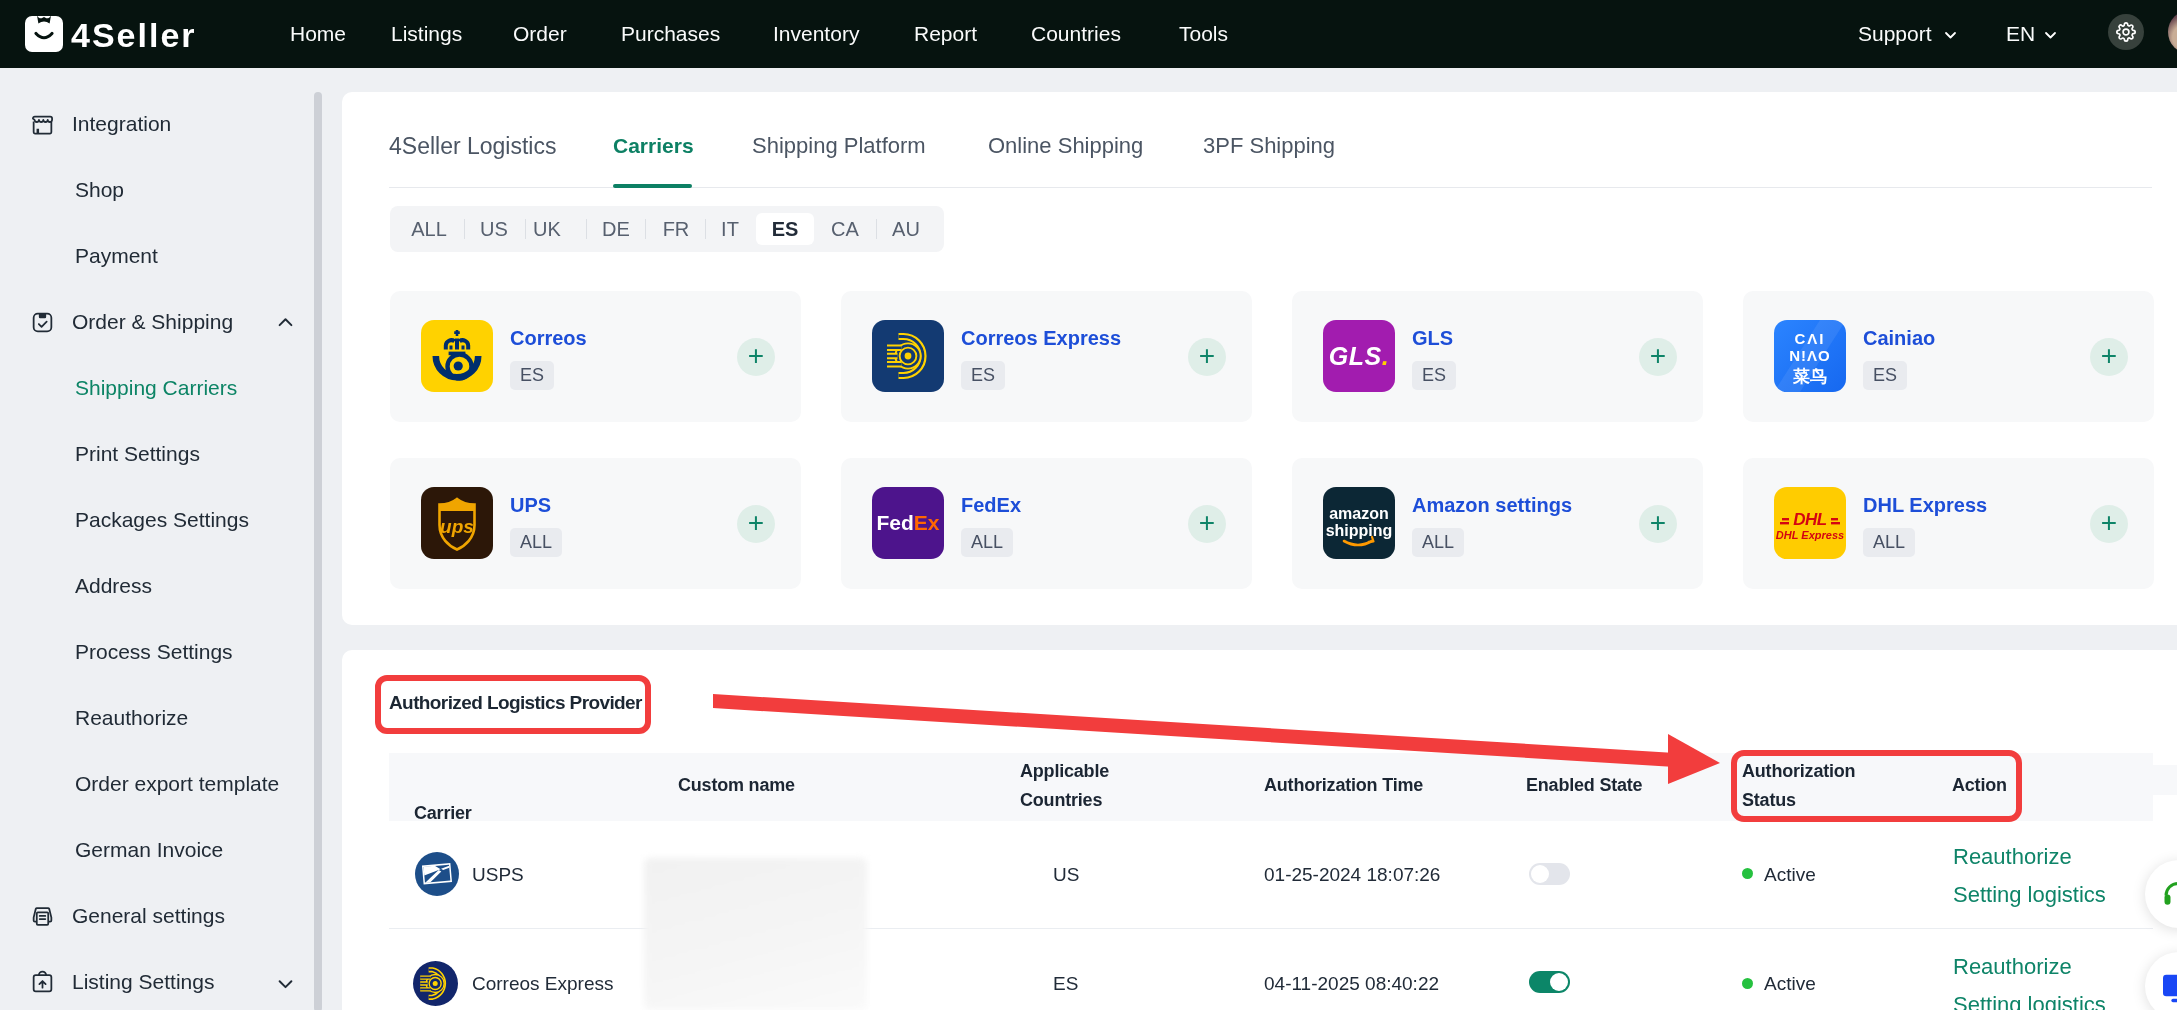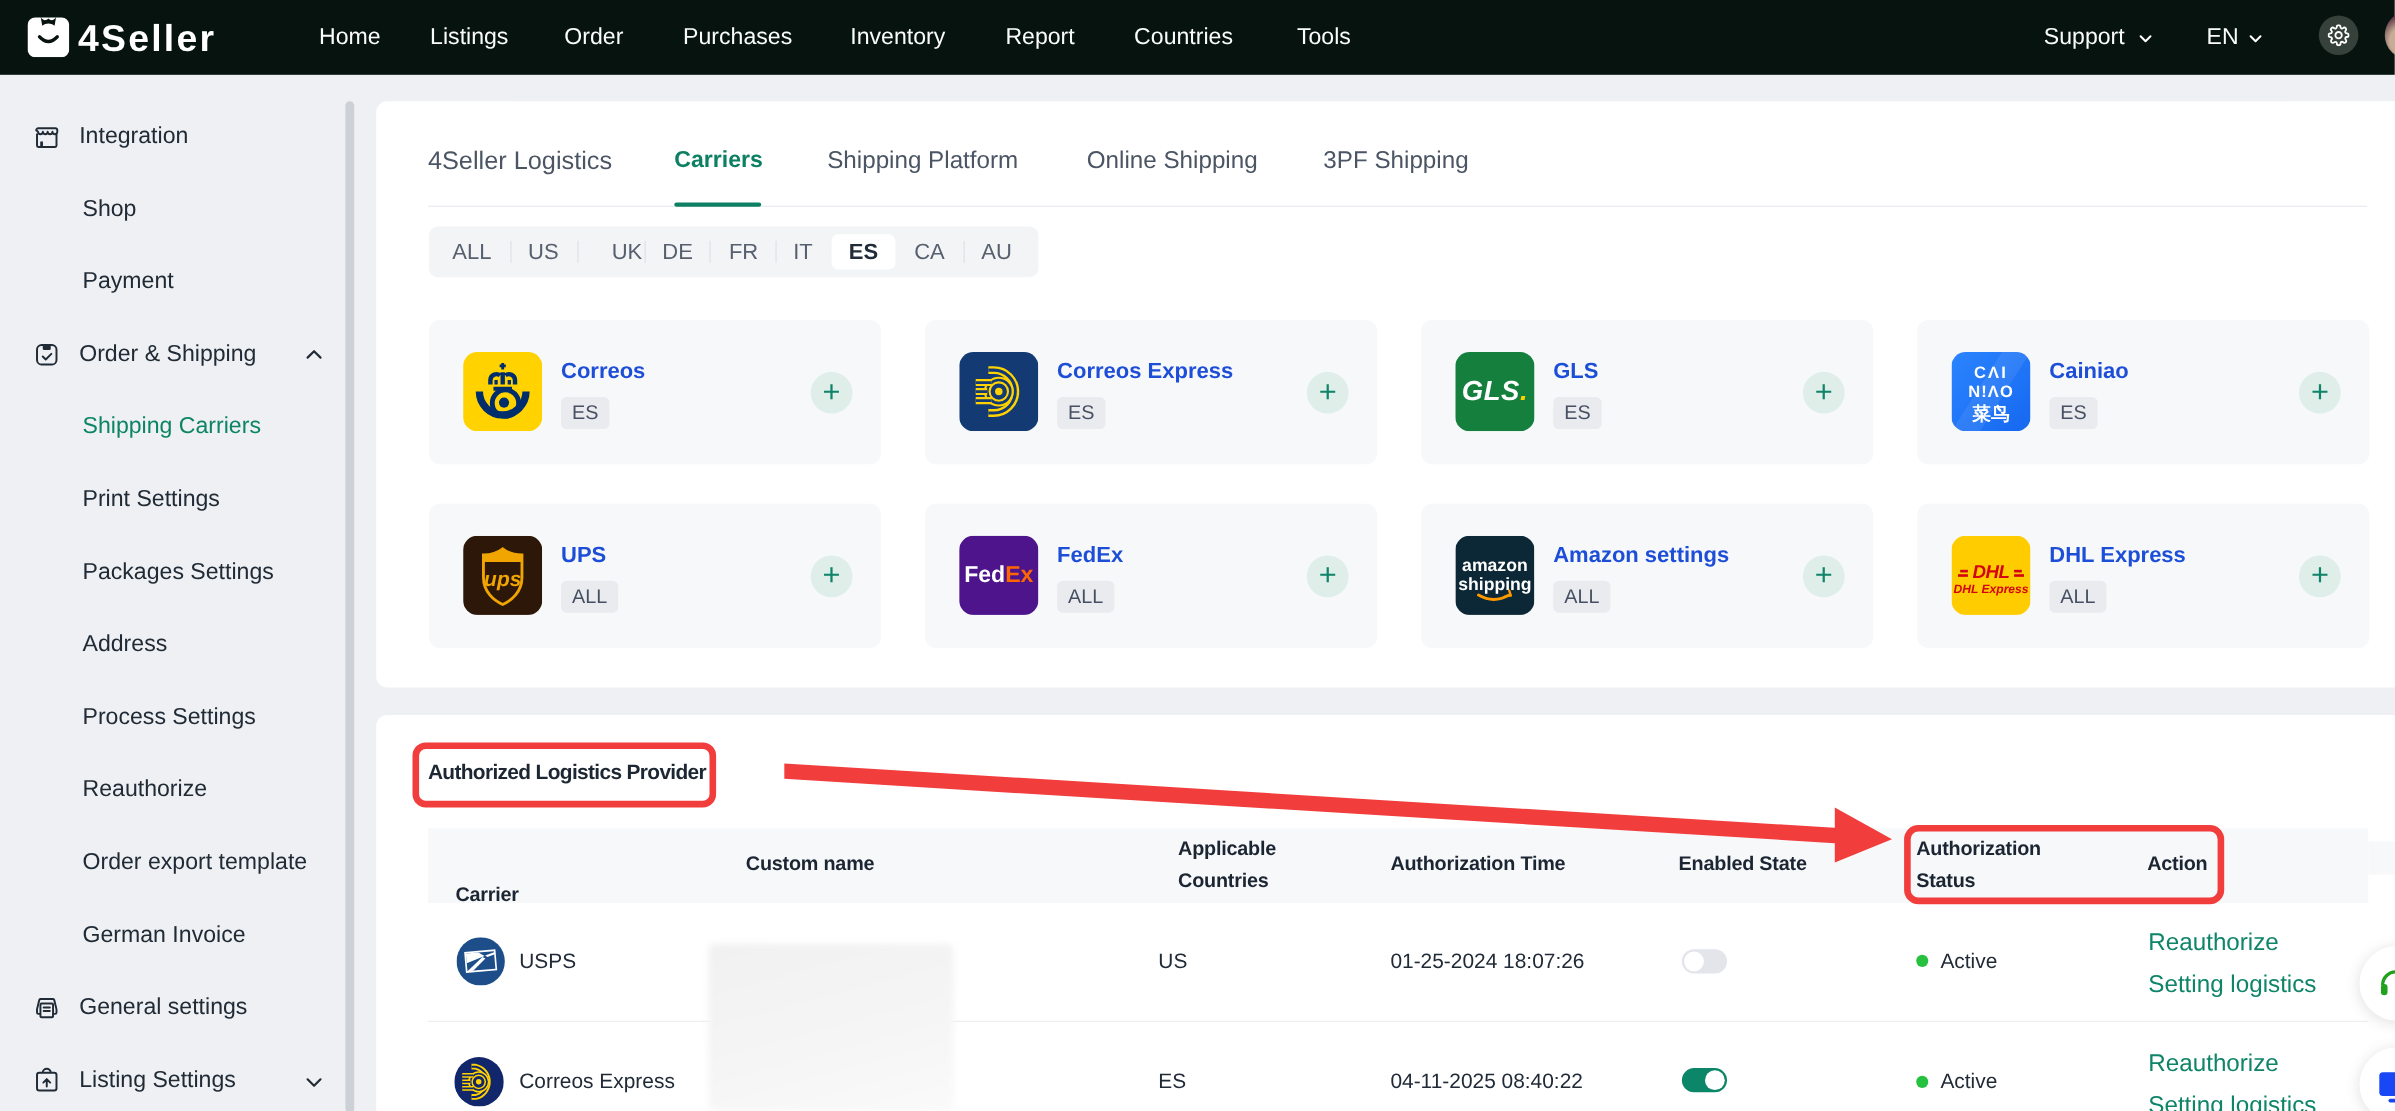--- a/index.html
+++ b/index.html
@@ -130,7 +130,7 @@
   <div class="pillbar">
     <div class="pill-item" style="left:8px;  width:62px;">ALL</div>
     <div class="pill-item" style="left:78px; width:52px;">US</div>
-    <div class="pill-item" style="left:154px;width:52px;text-align:center;">UK</div>
+    <div class="pill-item" style="left:131px;width:52px;text-align:center;">UK</div>
     <div class="pill-item" style="left:200px;width:52px;">DE</div>
     <div class="pill-item" style="left:261px;width:50px;">FR</div>
     <div class="pill-item" style="left:317px;width:46px;">IT</div>

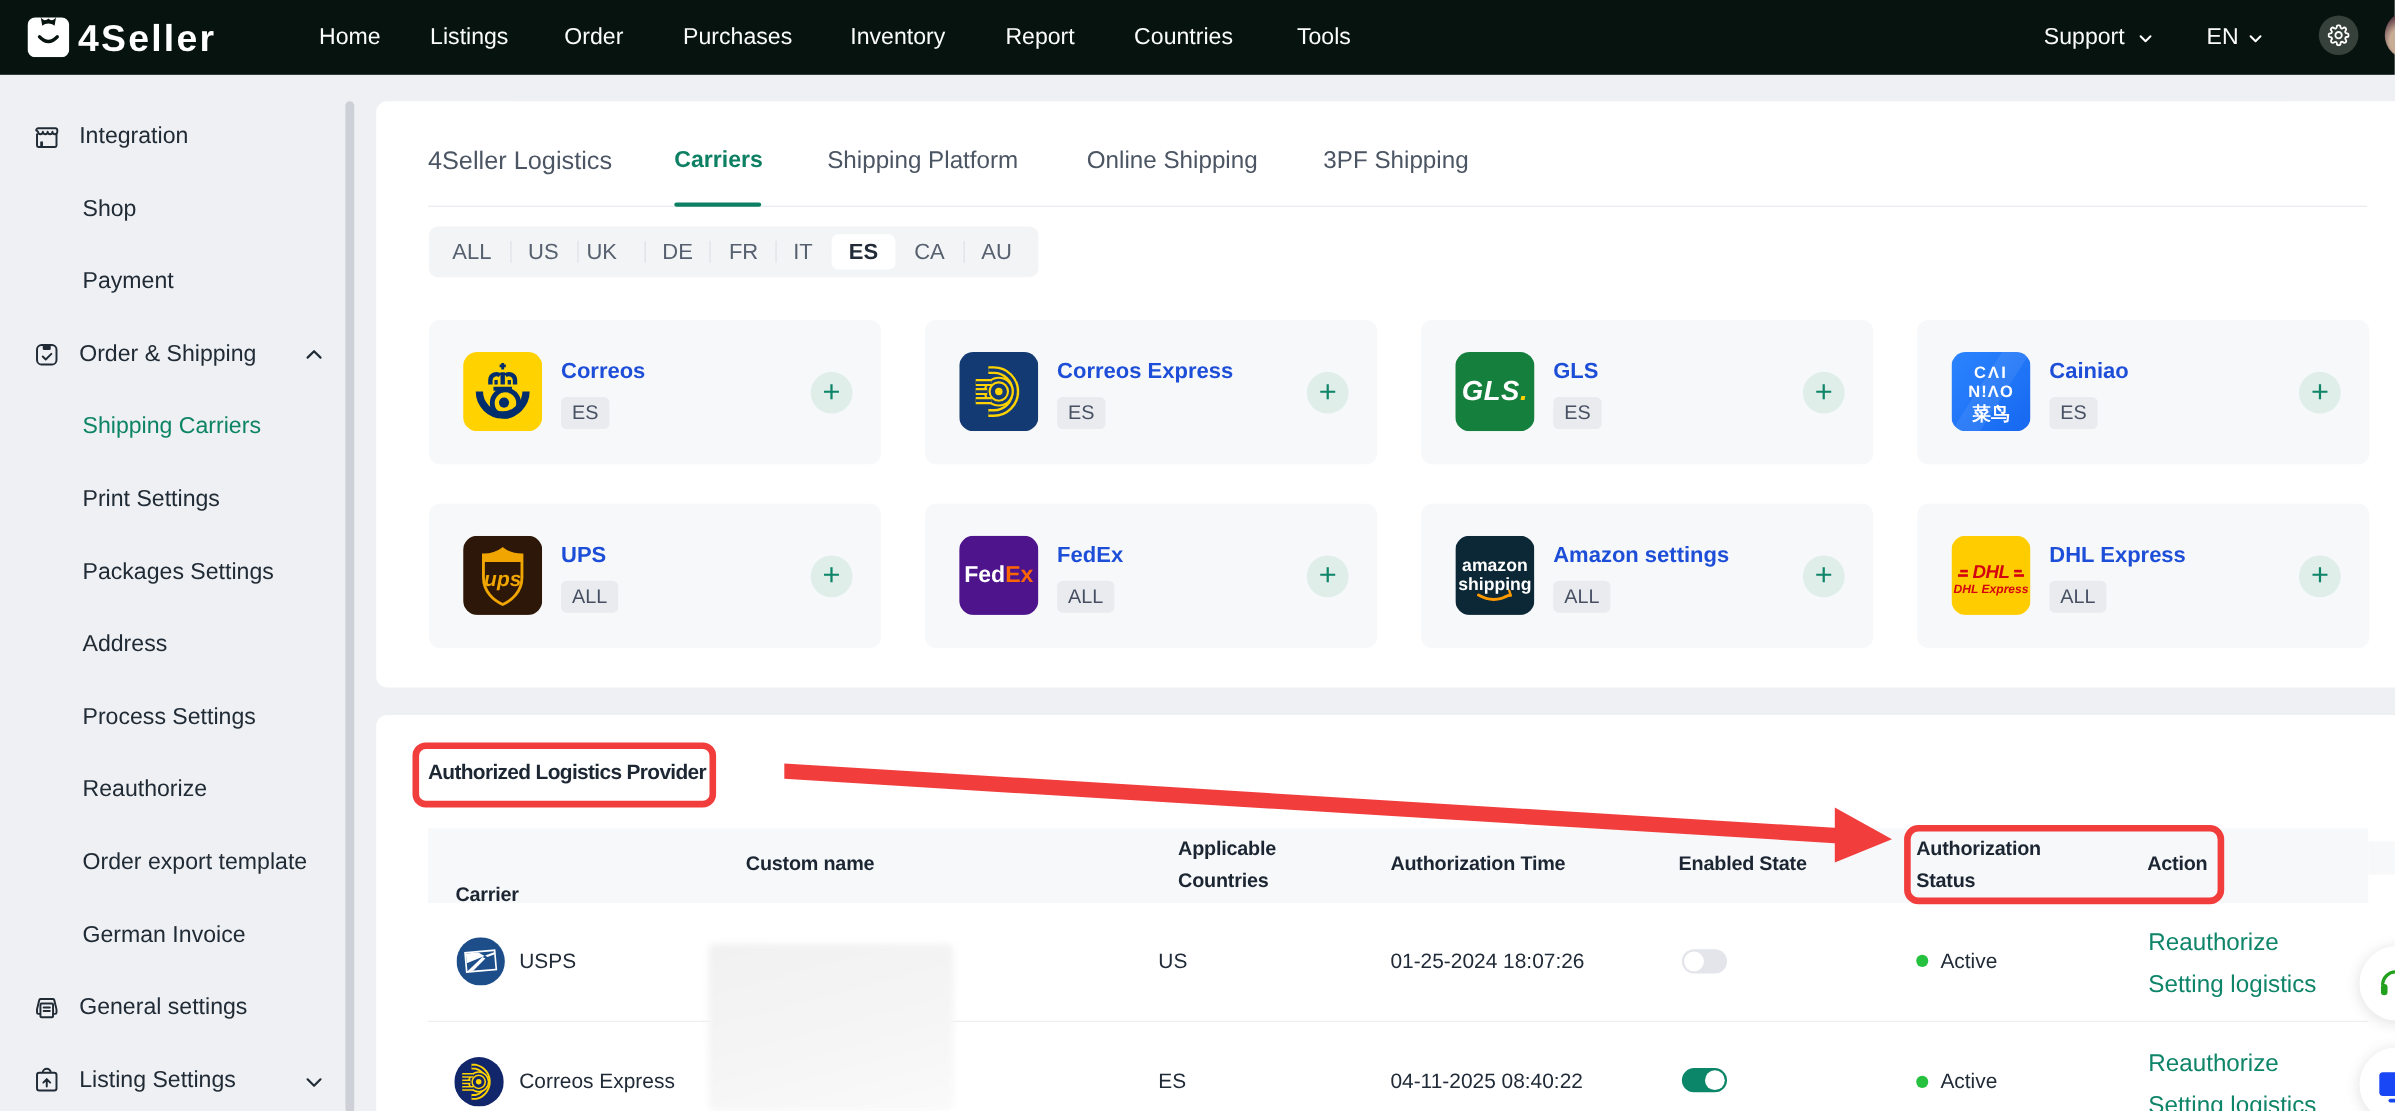--- a/index.html
+++ b/index.html
@@ -182,7 +182,7 @@
   </div>
 <div class="ccard" style="left:950px; top:199px;">
     <div class="clogo">
-          <div style="width:72px;height:72px;background:#15803d;color:#fff;font-weight:700;font-style:italic;font-size:25px;text-align:center;line-height:72px;letter-spacing:0.5px;">GLS<span style="color:#ffd200;">.</span></div>
+          <div style="width:72px;height:72px;background:#a21caf;color:#fff;font-weight:700;font-style:italic;font-size:25px;text-align:center;line-height:72px;letter-spacing:0.5px;">GLS<span style="color:#ffd200;">.</span></div>
         </div>
     <div class="cname">GLS</div>
     <div class="cbadge">ES</div>

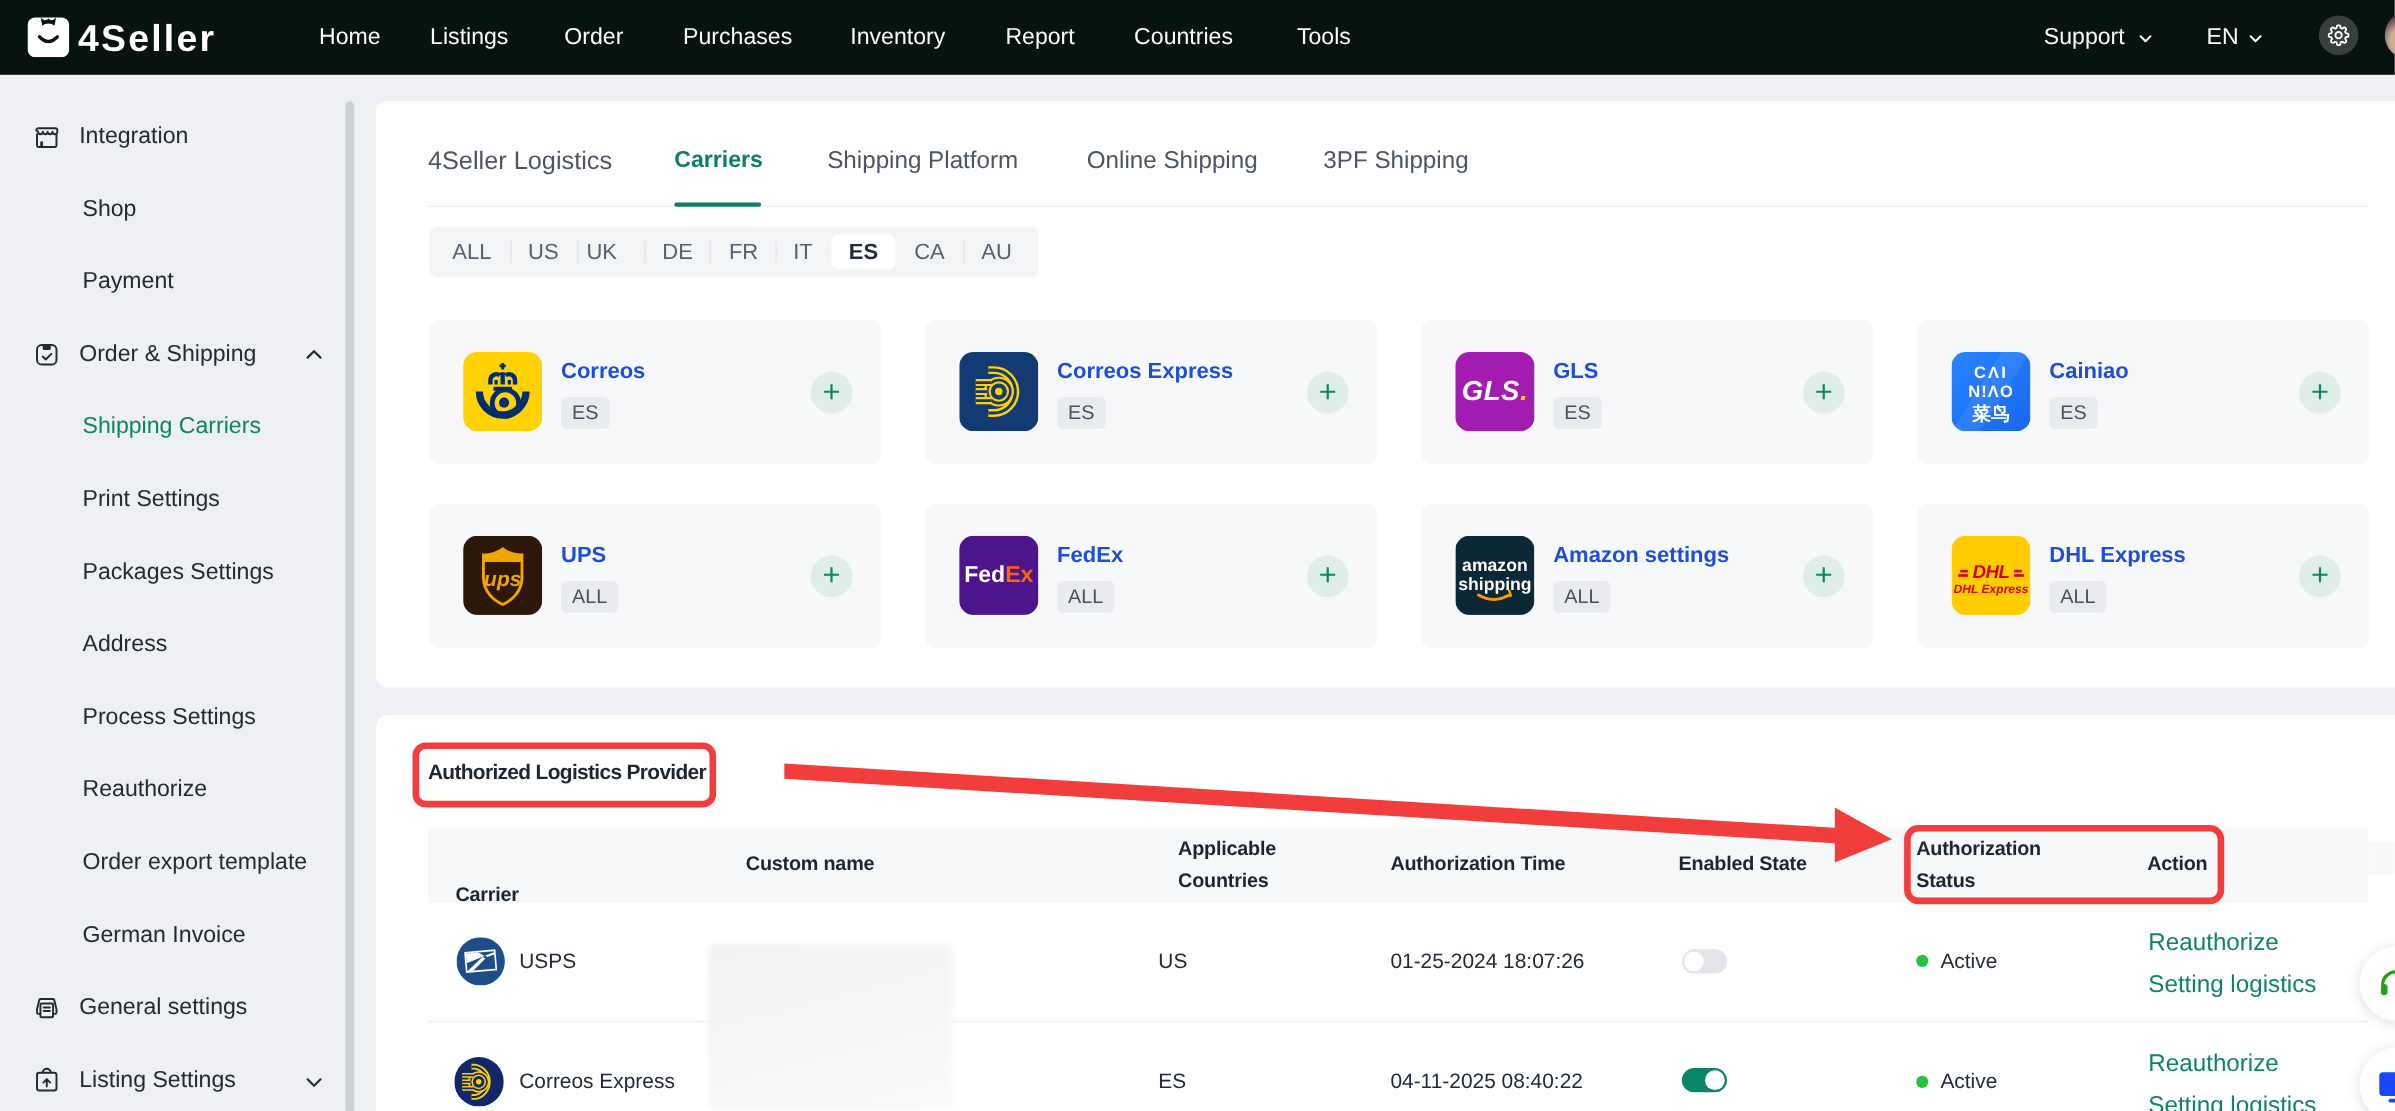--- a/index.html
+++ b/index.html
@@ -263,7 +263,7 @@
   <div style="position:absolute; left:1811px; top:115px; width:24px; height:30px; background:#f7f8fa;"></div>
   <div class="th" style="left:72px;  top:122px;margin-top:28px;">Carrier</div>
   <div class="th" style="left:336px; top:122px;">Custom name</div>
-  <div class="th" style="left:729px; top:107px; line-height:29px;">Applicable<br>Countries</div>
+  <div class="th" style="left:678px; top:107px; line-height:29px;">Applicable<br>Countries</div>
   <div class="th" style="left:922px; top:122px;">Authorization Time</div>
   <div class="th" style="left:1184px;top:122px;">Enabled State</div>
   <div class="th" style="left:1400px;top:107px; line-height:29px;">Authorization<br>Status</div>

